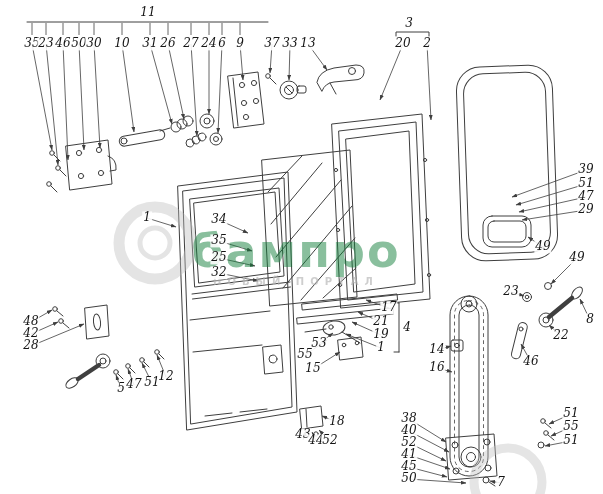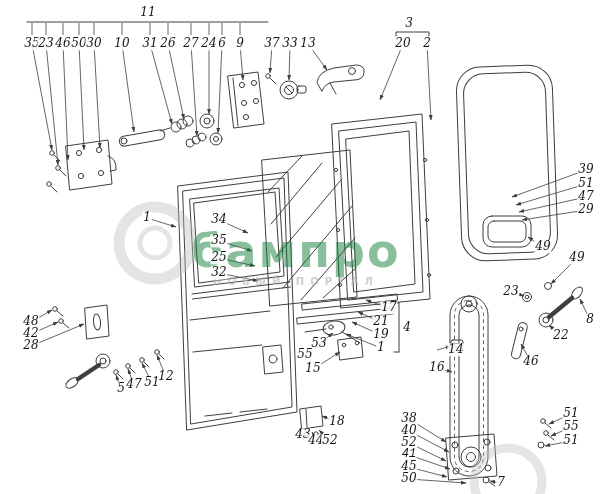--- a/index.html
+++ b/index.html
@@ -329,7 +329,7 @@
       <div class="callout" style="left: 590px; top: 320px;">8</div>
       <div class="callout" style="left: 561px; top: 336px;">22</div>
       <div class="callout" style="left: 531px; top: 362px;">46</div>
-      <div class="callout" style="left: 456px; top: 350px;">14</div>
+      <div class="callout" style="left: 437px; top: 350px;">14</div>
       <div class="callout" style="left: 437px; top: 368px;">16</div>
       <div class="callout" style="left: 389px; top: 308px;">17</div>
       <div class="callout" style="left: 381px; top: 322px;">21</div>

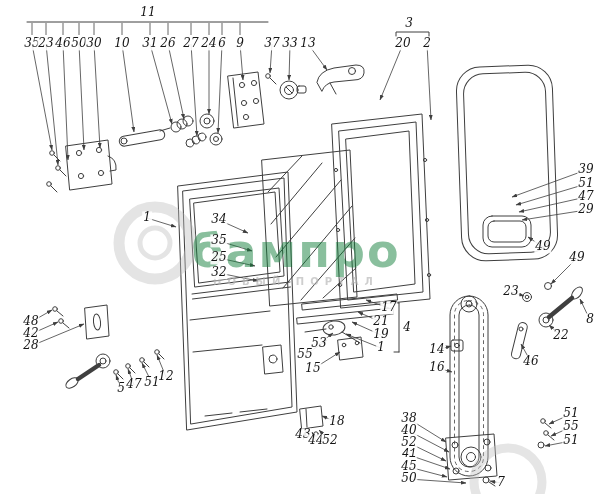--- a/index.html
+++ b/index.html
@@ -358,7 +358,7 @@
       <div class="callout" style="left: 409px; top: 419px;">38</div>
       <div class="callout" style="left: 409px; top: 431px;">40</div>
       <div class="callout" style="left: 409px; top: 443px;">52</div>
-      <div class="callout" style="left: 409px; top: 455px; font-family: Liberation Mono, monospace;">41</div>
+      <div class="callout" style="left: 409px; top: 455px;">41</div>
       <div class="callout" style="left: 409px; top: 467px;">45</div>
       <div class="callout" style="left: 409px; top: 479px;">50</div>
       <div class="callout" style="left: 571px; top: 414px;">51</div>

